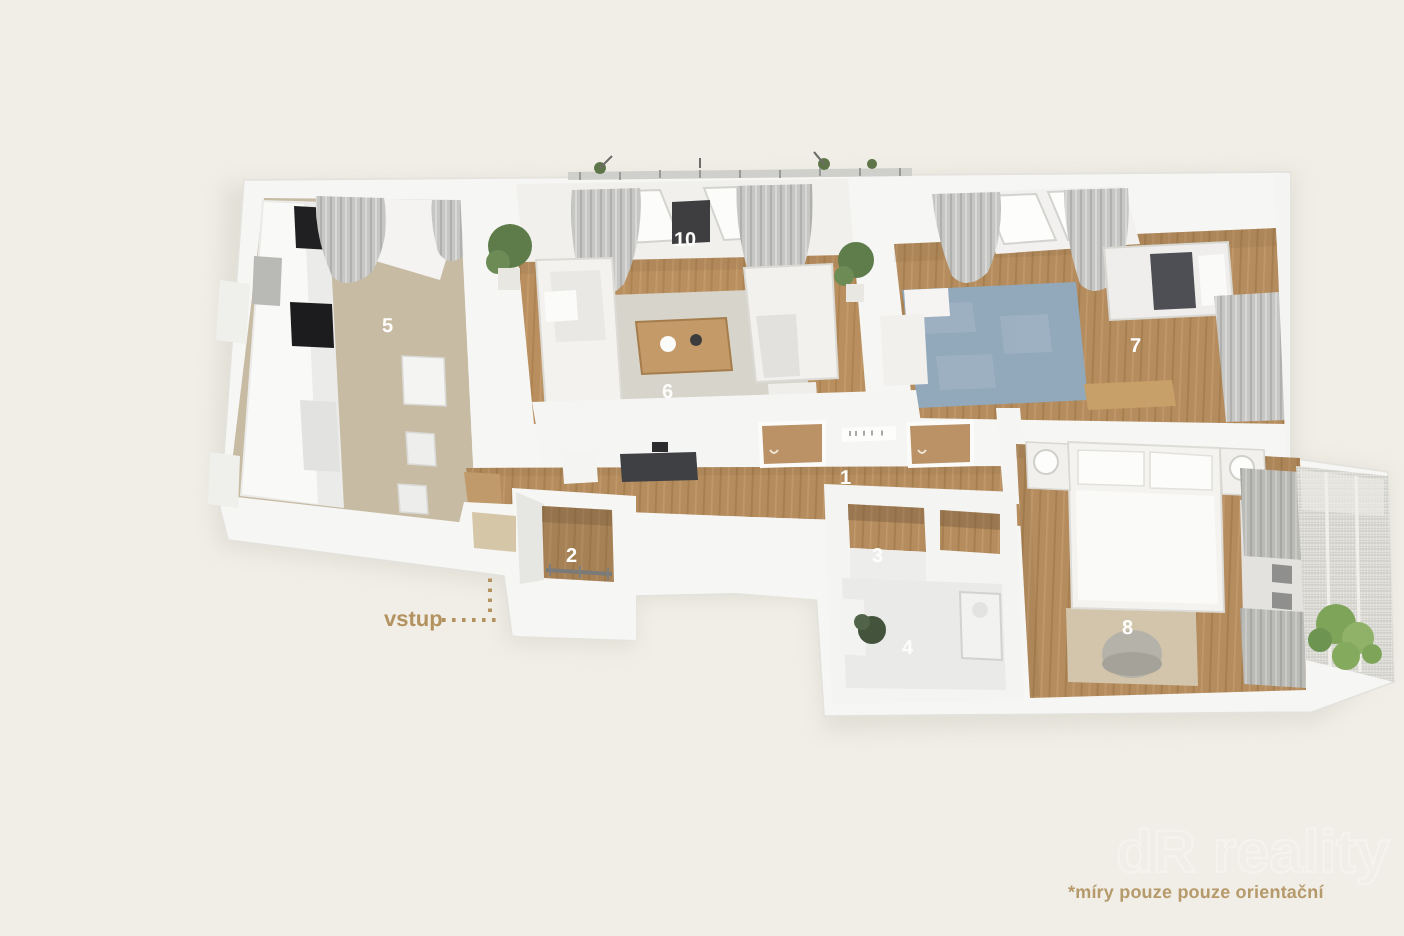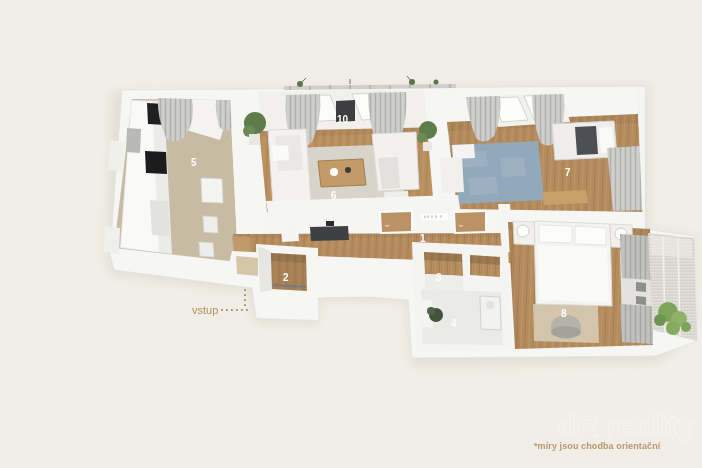--- a/index.html
+++ b/index.html
@@ -9,7 +9,7 @@
   svg{position:absolute;left:0;top:0;}
   .legend{position:absolute;left:11px;top:97px;color:#b6986b;font-weight:bold;
           font-size:11px;line-height:12.9px;white-space:pre;}
-  .vstup{position:absolute;left:192px;top:304px;color:#b3925f;font-weight:normal;font-size:11px;}
+  .vstup{position:absolute;left:192px;top:304px;color:#b3925f;font-weight:bold;font-size:11px;}
   .caption{position:absolute;left:534px;top:441px;color:#b79a6c;font-weight:bold;font-size:9px;letter-spacing:0.1px;}
 </style>
 </head>

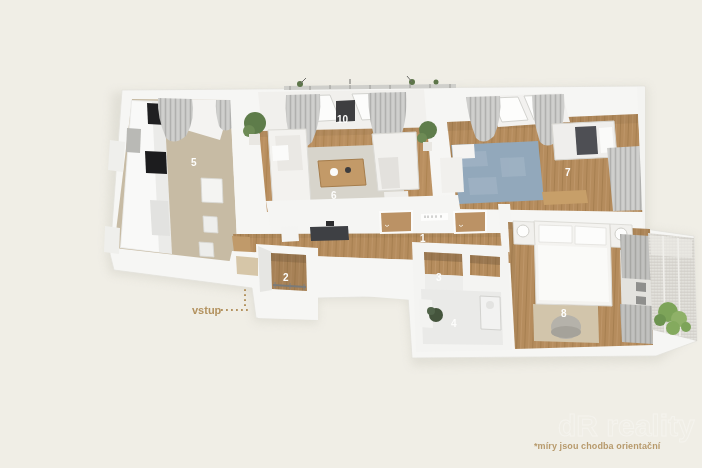--- a/index.html
+++ b/index.html
@@ -338,7 +338,7 @@
 
 <div class="vstup">vstup</div>
 
-<div class="caption">*míry jsou chodba orientační</div>
+<div class="caption">*míry pouze pouze orientační</div>
 </div>
 
 </body></html>

